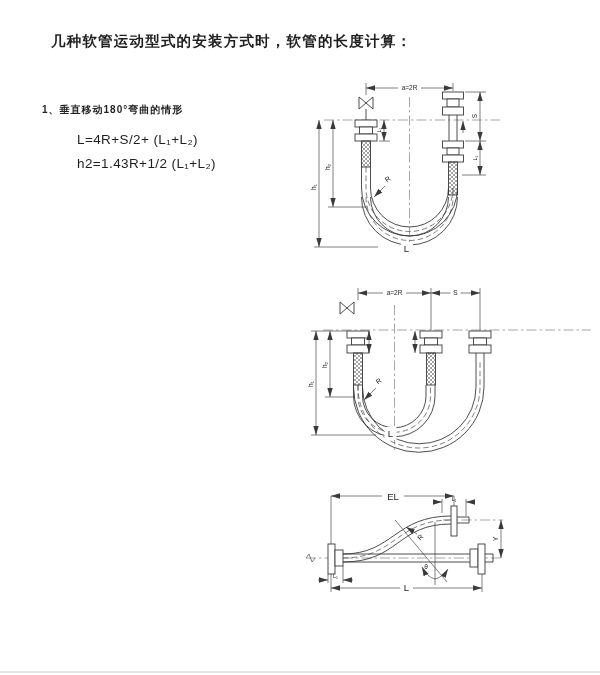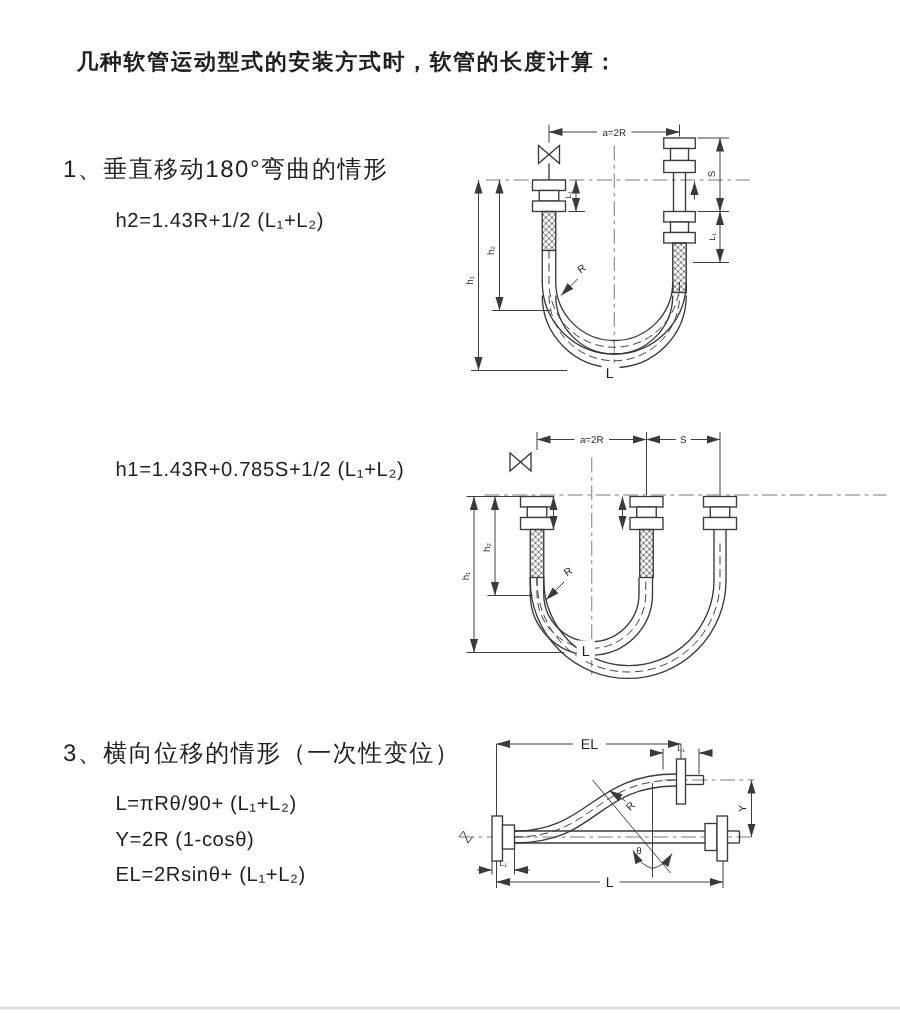--- a/index.html
+++ b/index.html
@@ -10,7 +10,7 @@
   .page{position:absolute;inset:0;background:#fff}
   .title{position:absolute;left:35px;top:16px;margin:16px;font-size:14.5px;font-weight:700;letter-spacing:1.2px;white-space:nowrap}
   .sec{position:absolute;left:42px}
-  .sec h2{margin:0;font-size:16px;font-weight:400;letter-spacing:1px;white-space:nowrap}
+  .sec h2{margin:0;font-size:10px;font-weight:700;letter-spacing:1px;white-space:nowrap}
   .formulas{margin-top:11px;padding-left:35px}
   .formula{font-size:13.5px;line-height:23.5px;letter-spacing:.4px;white-space:nowrap}
   .dwg{position:absolute}

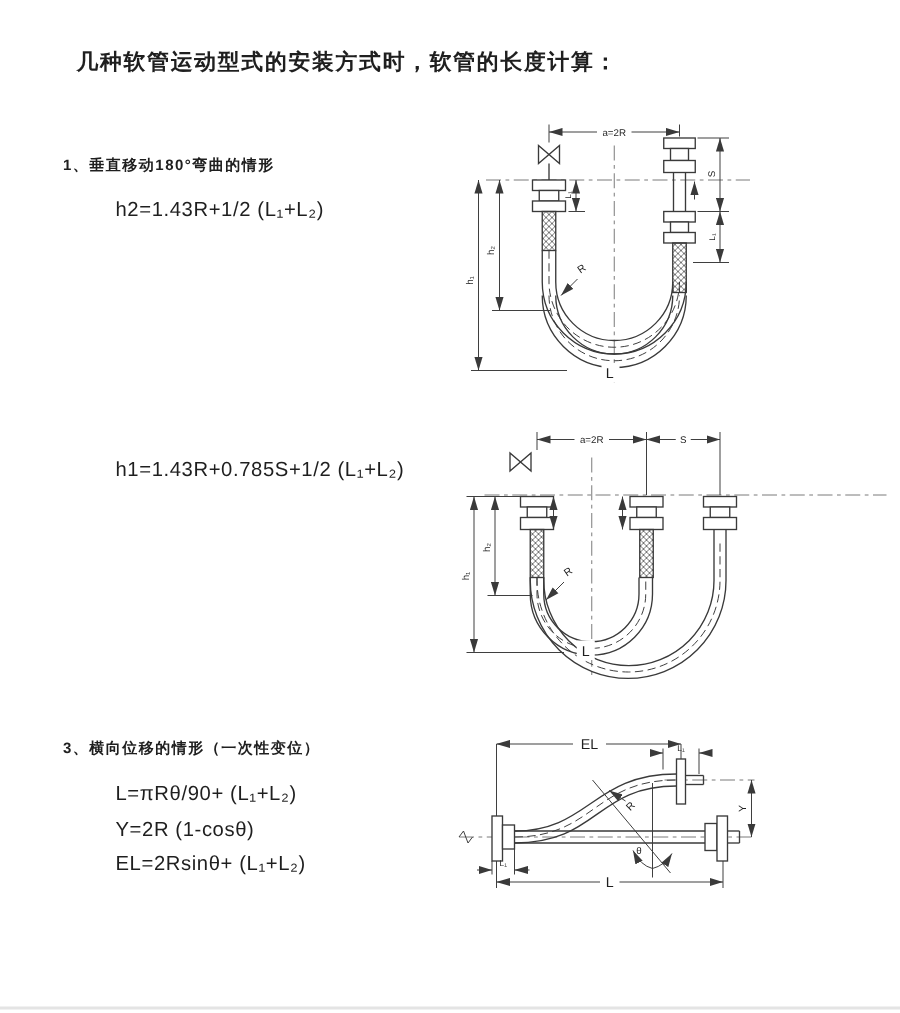--- a/index.html
+++ b/index.html
@@ -34,6 +34,7 @@
   <section class="sec" style="top:103px">
     <h2>1、垂直移动180°弯曲的情形</h2>
     <div class="formulas">
+      <div class="formula">L=4R+S/2+ (L₁+L₂)</div>
       <div class="formula">h2=1.43R+1/2 (L₁+L₂)</div>
     </div>
   </section>

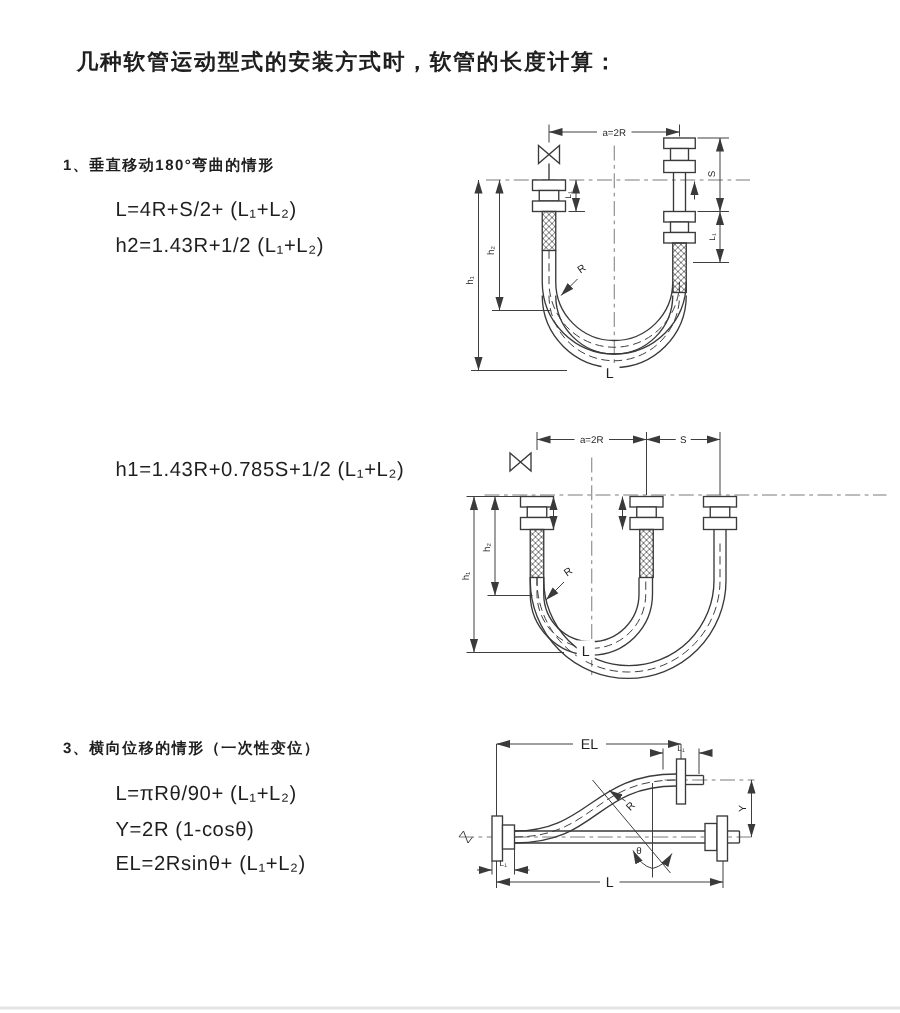--- a/index.html
+++ b/index.html
@@ -41,7 +41,6 @@
 
   <section class="sec" style="top:290px">
     <div class="formulas">
-      <div class="formula">h1=1.43R+0.785S+1/2 (L₁+L₂)</div>
     </div>
   </section>
 

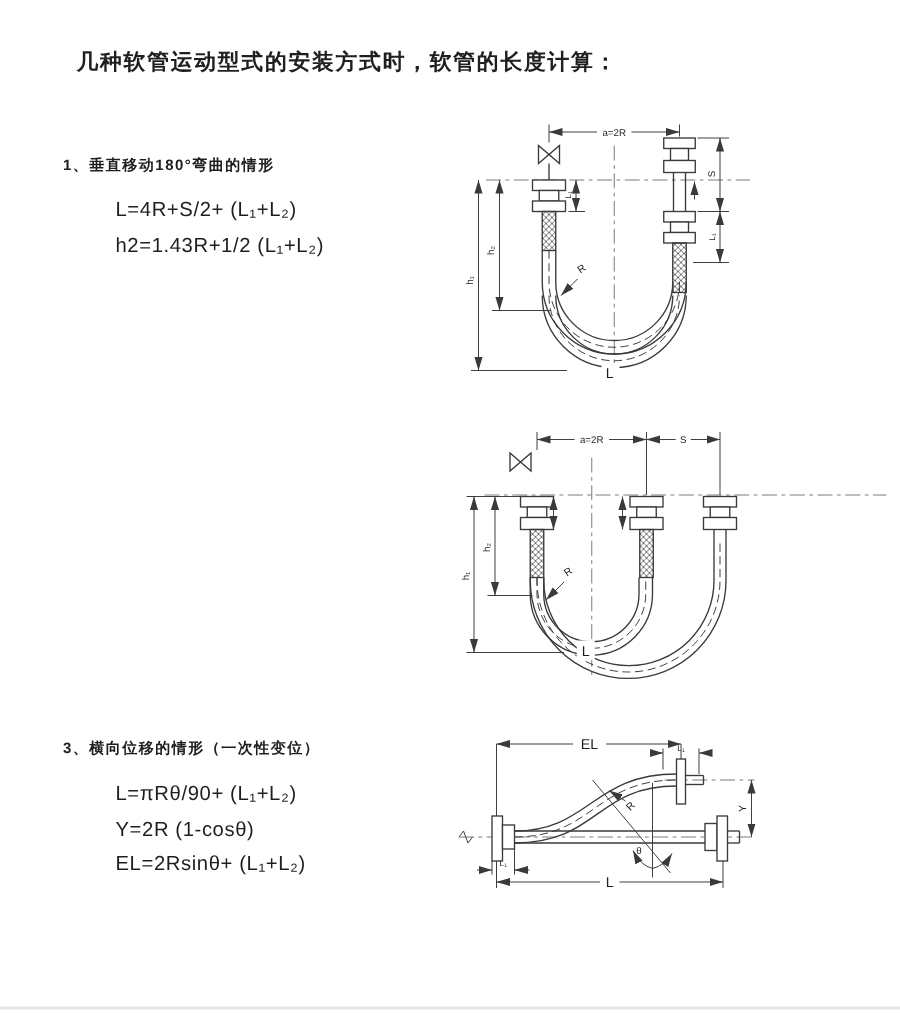--- a/index.html
+++ b/index.html
@@ -44,14 +44,6 @@
     </div>
   </section>
 
-  <section class="sec" style="top:492px">
-    <h2>3、横向位移的情形（一次性变位）</h2>
-    <div class="formulas">
-      <div class="formula">L=πRθ/90+ (L₁+L₂)</div>
-      <div class="formula">Y=2R (1-cosθ)</div>
-      <div class="formula">EL=2Rsinθ+ (L₁+L₂)</div>
-    </div>
-  </section>
 
   <div class="dwg" style="left:310px;top:75px;width:290px;height:185px">
     <svg width="290" height="185" viewBox="0 0 290 185">

